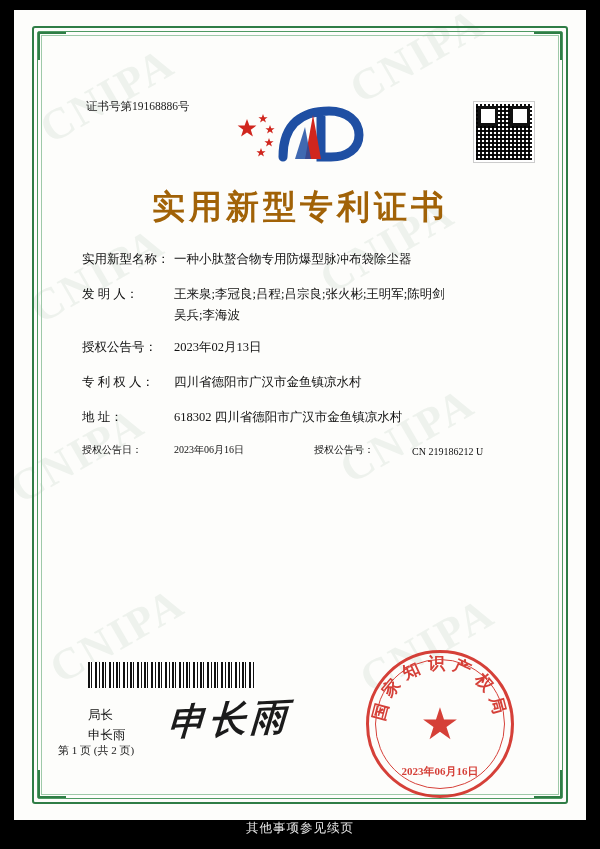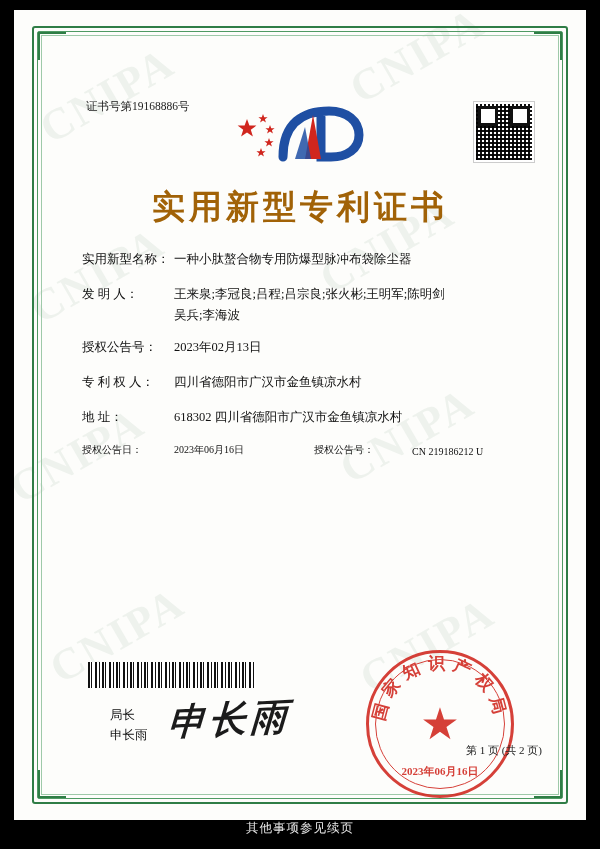--- a/index.html
+++ b/index.html
@@ -234,7 +234,6 @@
     font-size: 12.5px;
     line-height: 1.6;
     color: #111;
-    margin-left: 22px;
   }
   .handwriting {
     position: absolute;

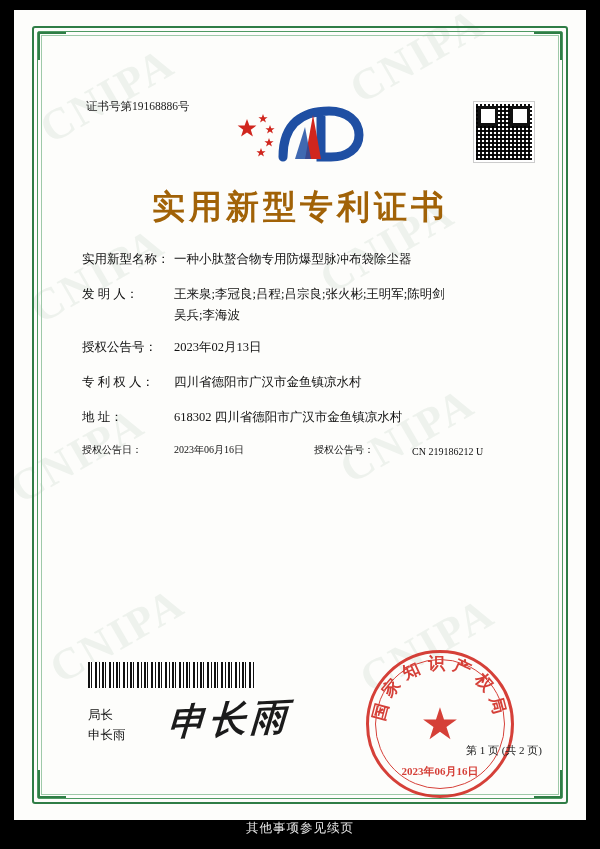--- a/index.html
+++ b/index.html
@@ -293,7 +293,7 @@
     position: absolute;
     left: 0; right: 0;
     bottom: 22px;
-    text-align: right;
+    text-align: left;
     font-size: 11px;
     color: #222;
     font-family: "Liberation Serif", serif;

